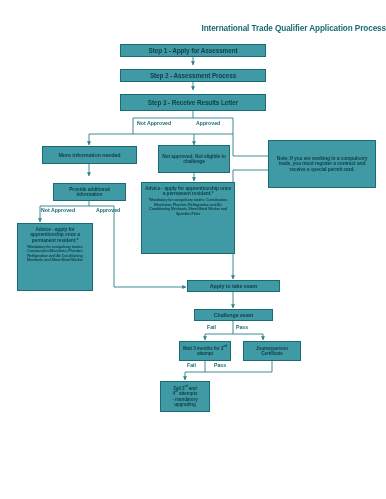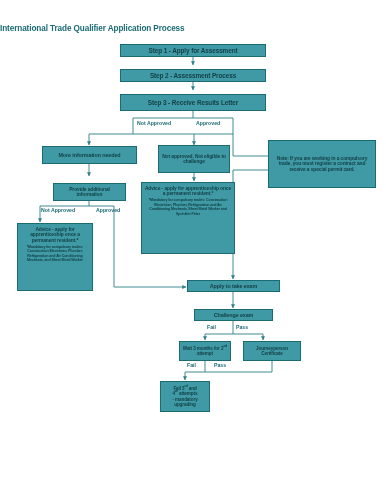--- a/index.html
+++ b/index.html
@@ -60,7 +60,7 @@
     left: 0;
     top: 24px;
     width: 386px;
-    text-align: left;
+    text-align: right;
     font-size: 8.2px;
     font-weight: bold;
     color: #1b6b75;

